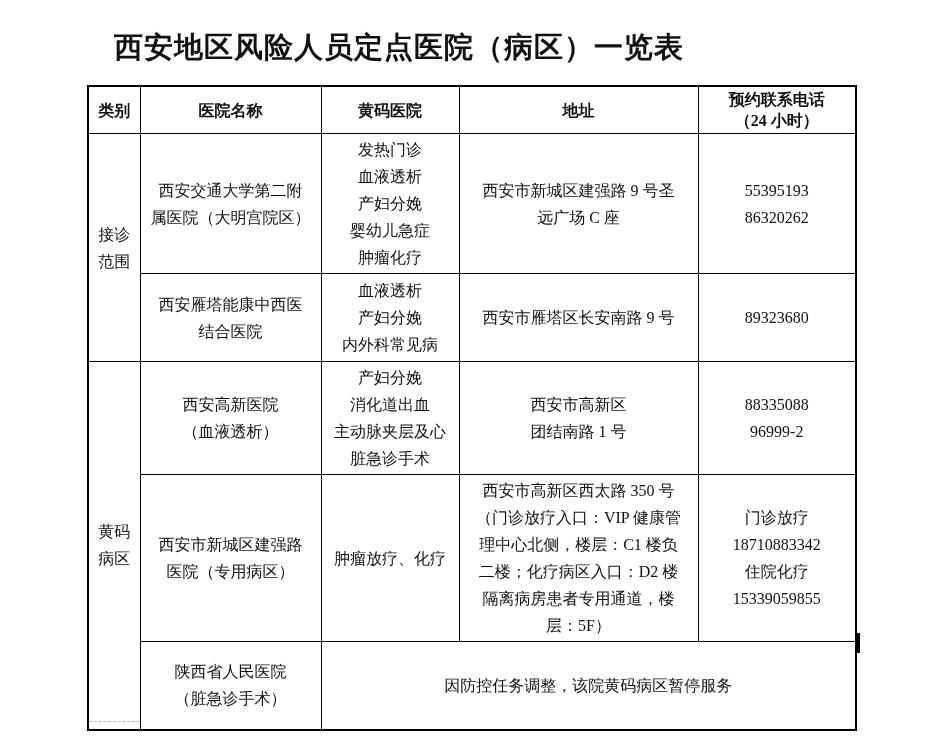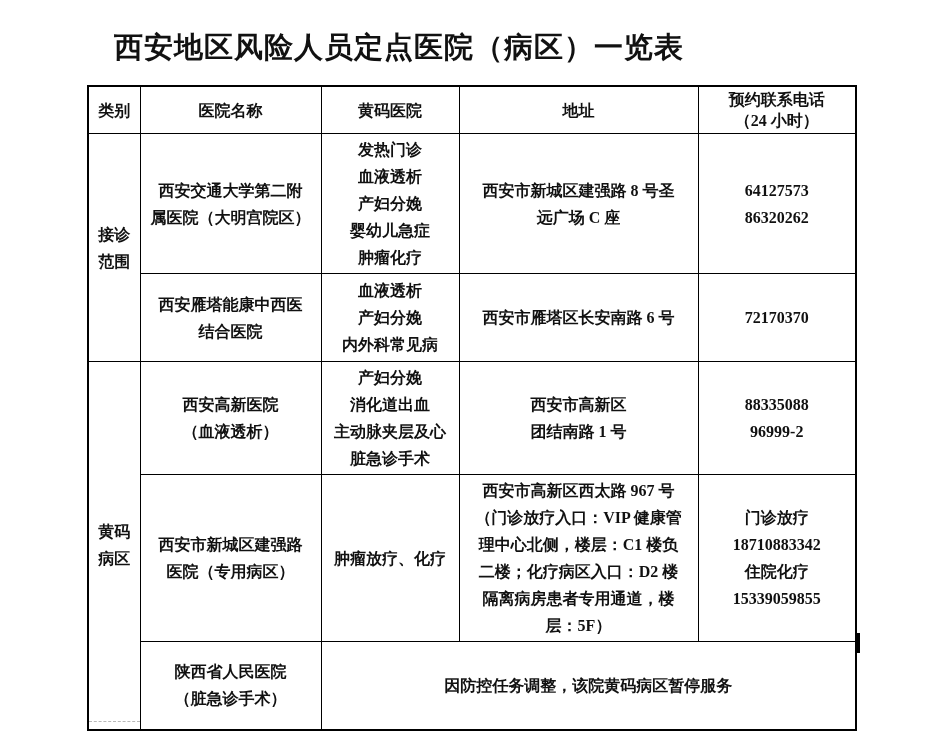--- a/index.html
+++ b/index.html
@@ -43,7 +43,7 @@
     font-size: 16px;
     line-height: 27px;
     white-space: pre-line;
-    font-weight: bold;
+    font-weight: normal;
     overflow: hidden;
   }
   table.hospital-table th {

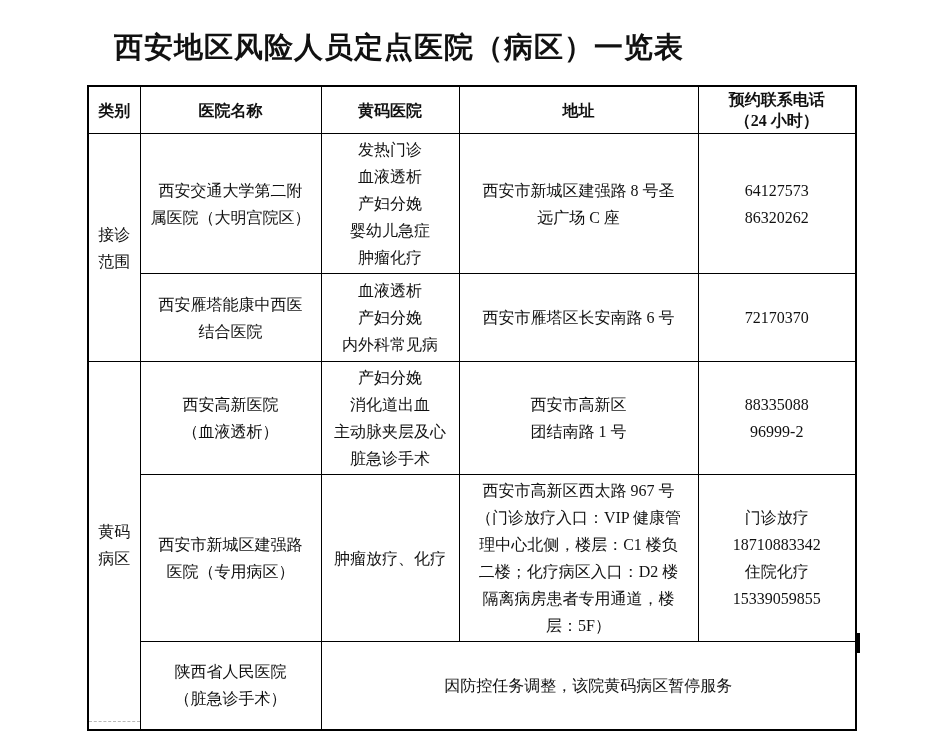--- a/index.html
+++ b/index.html
@@ -119,7 +119,7 @@
 产妇分娩
 婴幼儿急症
 肿瘤化疗</td>
-    <td>西安市新城区建强路 8 号圣
+    <td>西安市新城区建强路 9 号圣
 远广场 C 座</td>
     <td>64127573
 86320262</td>

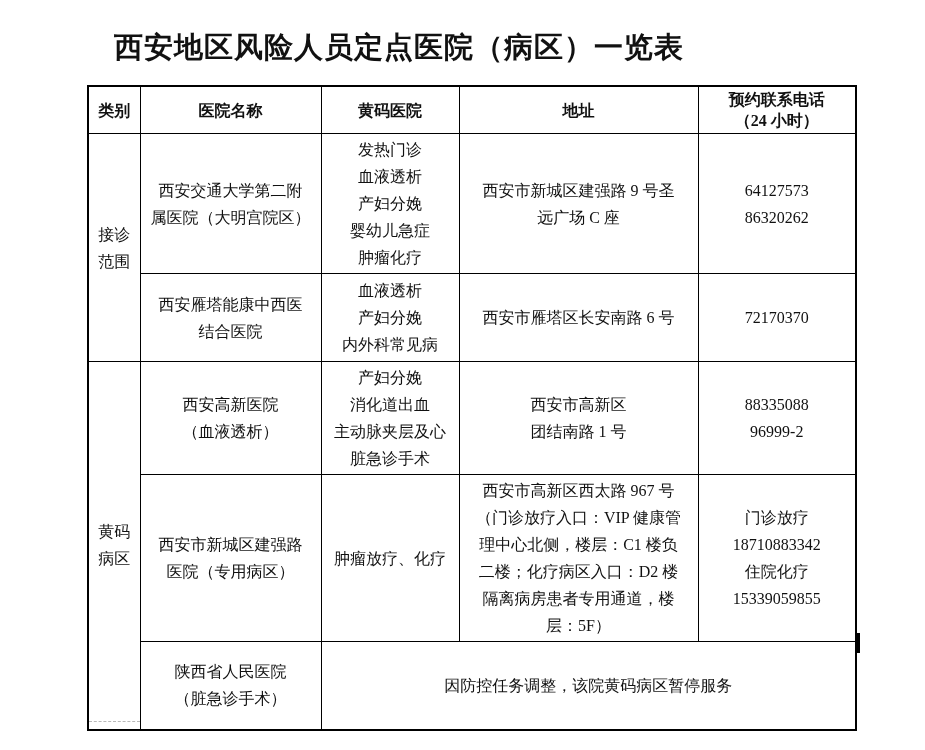--- a/index.html
+++ b/index.html
@@ -121,7 +121,7 @@
 肿瘤化疗</td>
     <td>西安市新城区建强路 9 号圣
 远广场 C 座</td>
-    <td>64127573
+    <td>55395193
 86320262</td>
   </tr>
   <tr class="r2">

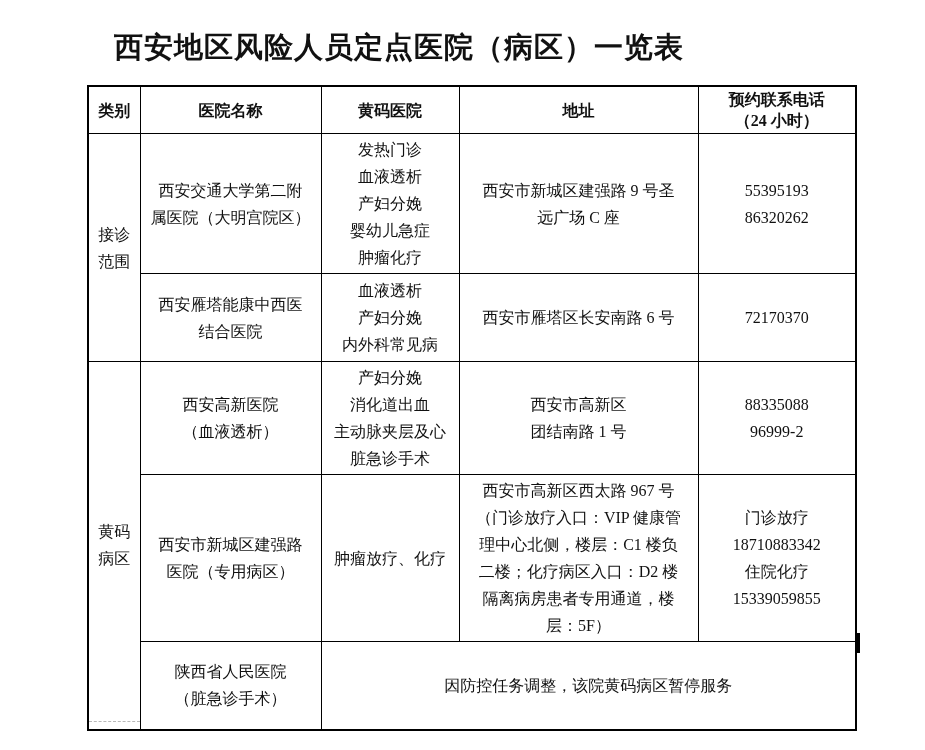--- a/index.html
+++ b/index.html
@@ -130,7 +130,7 @@
     <td>血液透析
 产妇分娩
 内外科常见病</td>
-    <td>西安市雁塔区长安南路 6 号</td>
+    <td>西安市雁塔区长安南路 9 号</td>
     <td>72170370</td>
   </tr>
   <tr class="r3">

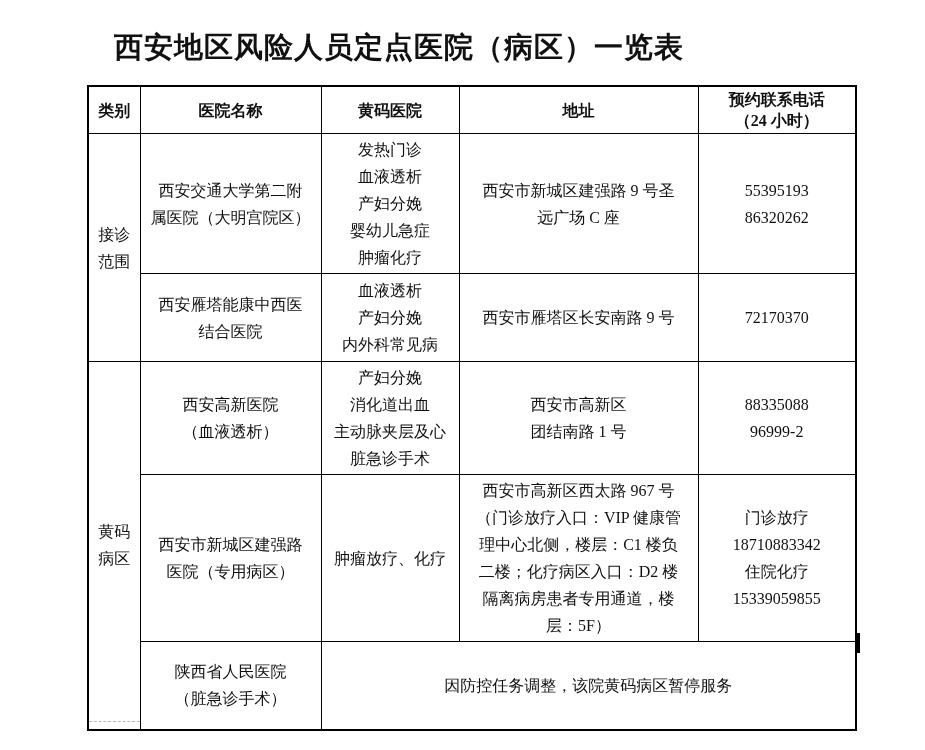--- a/index.html
+++ b/index.html
@@ -131,7 +131,7 @@
 产妇分娩
 内外科常见病</td>
     <td>西安市雁塔区长安南路 9 号</td>
-    <td>72170370</td>
+    <td>89323680</td>
   </tr>
   <tr class="r3">
     <td rowspan="3">黄码病区</td>

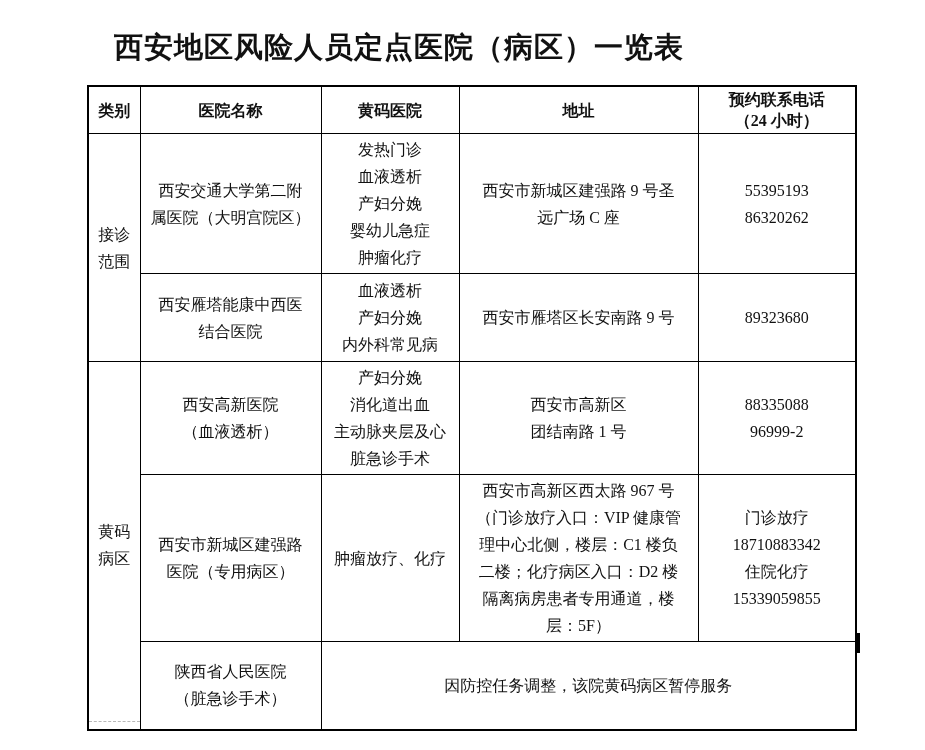--- a/index.html
+++ b/index.html
@@ -150,7 +150,7 @@
     <td>西安市新城区建强路
 医院（专用病区）</td>
     <td>肿瘤放疗、化疗</td>
-    <td class="address-left">西安市高新区西太路 967 号
+    <td class="address-left">西安市高新区西太路 350 号
 （门诊放疗入口：VIP 健康管
 理中心北侧，楼层：C1 楼负
 二楼；化疗病区入口：D2 楼

